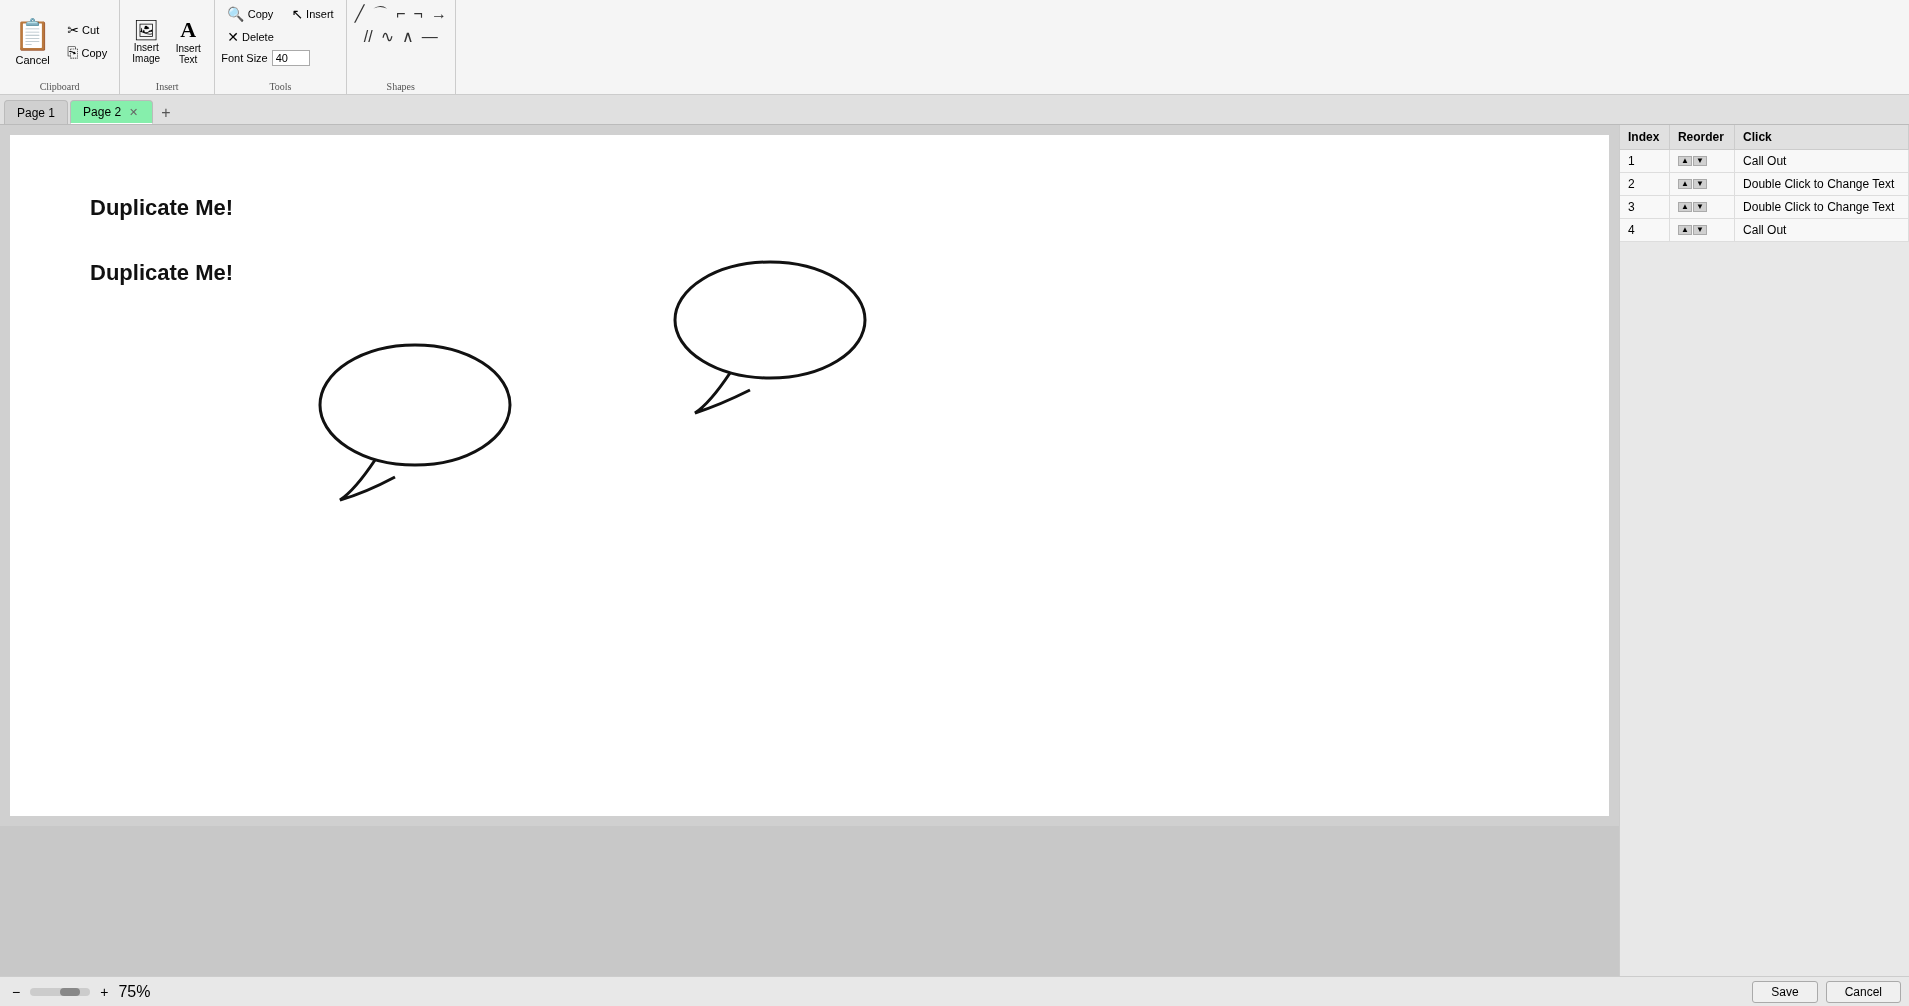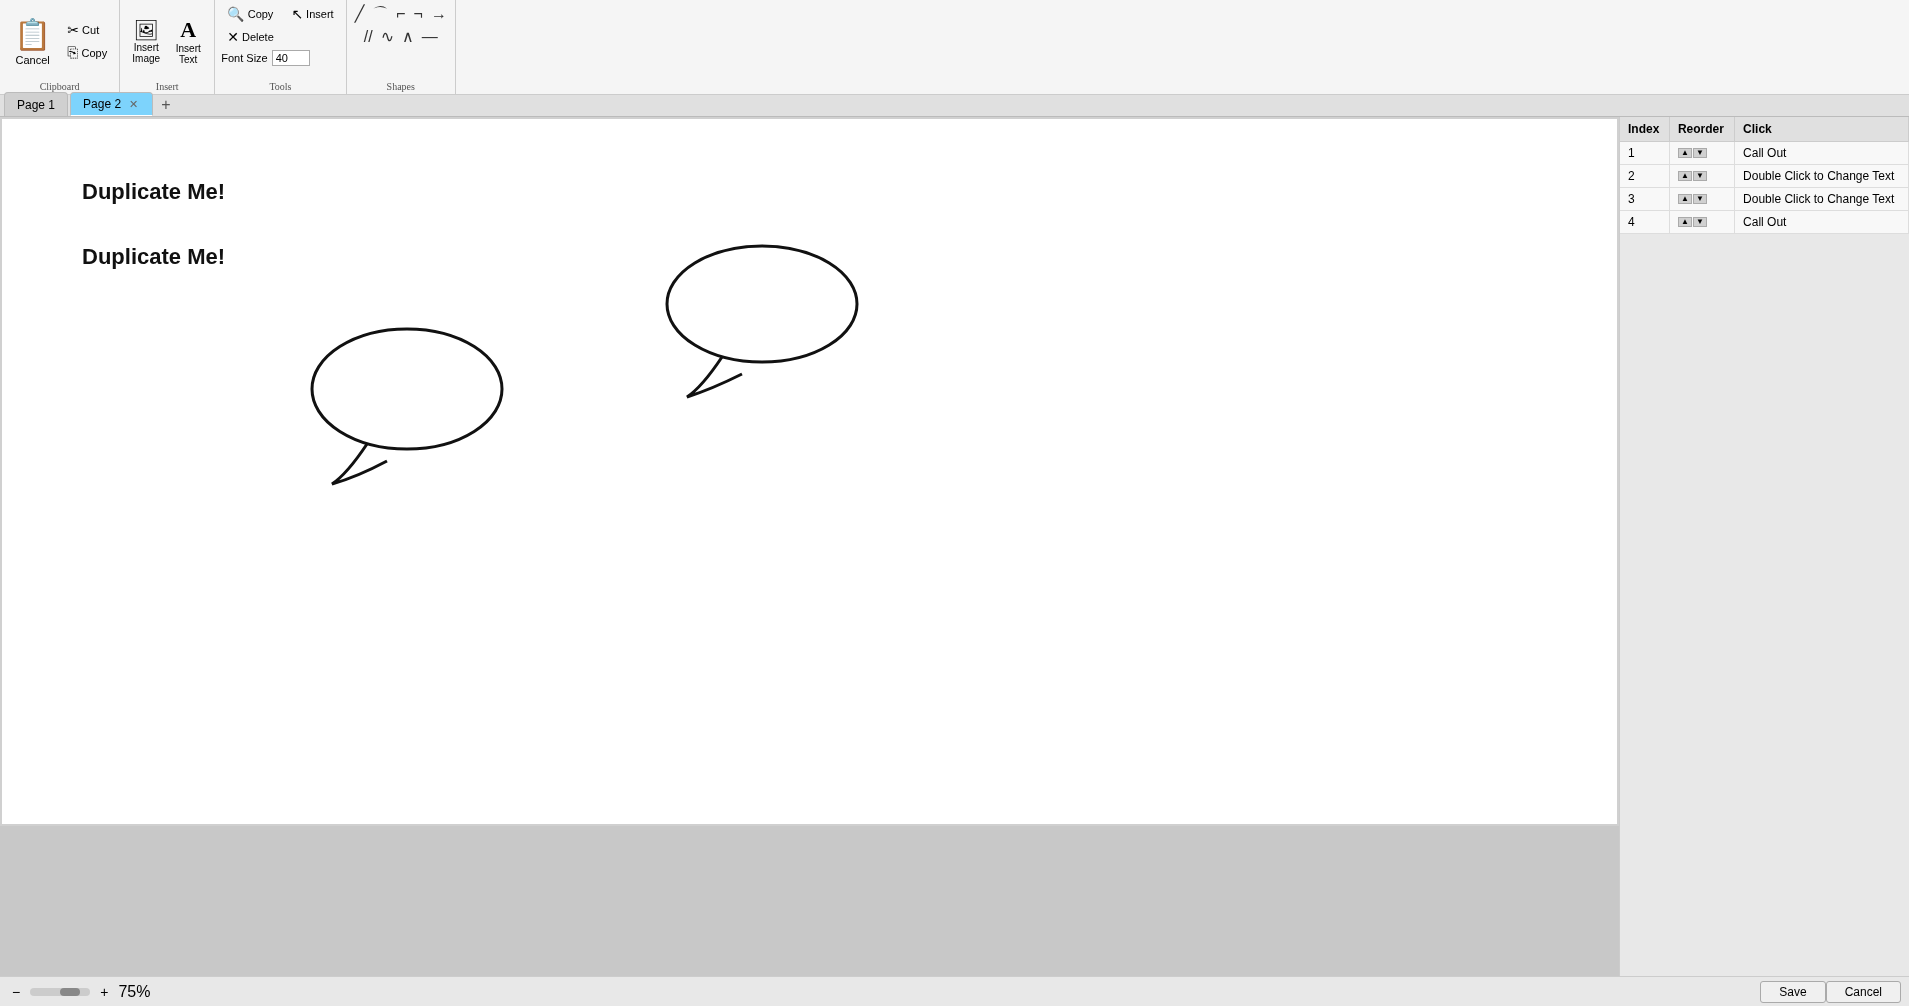--- a/index.html
+++ b/index.html
@@ -101,7 +101,7 @@
       background: #e0e0e0;
       border-bottom: 1px solid #bbb;
       padding: 0 4px;
-      height: 22px;
+      height: 30px;
     }
     .tab {
       display: flex;

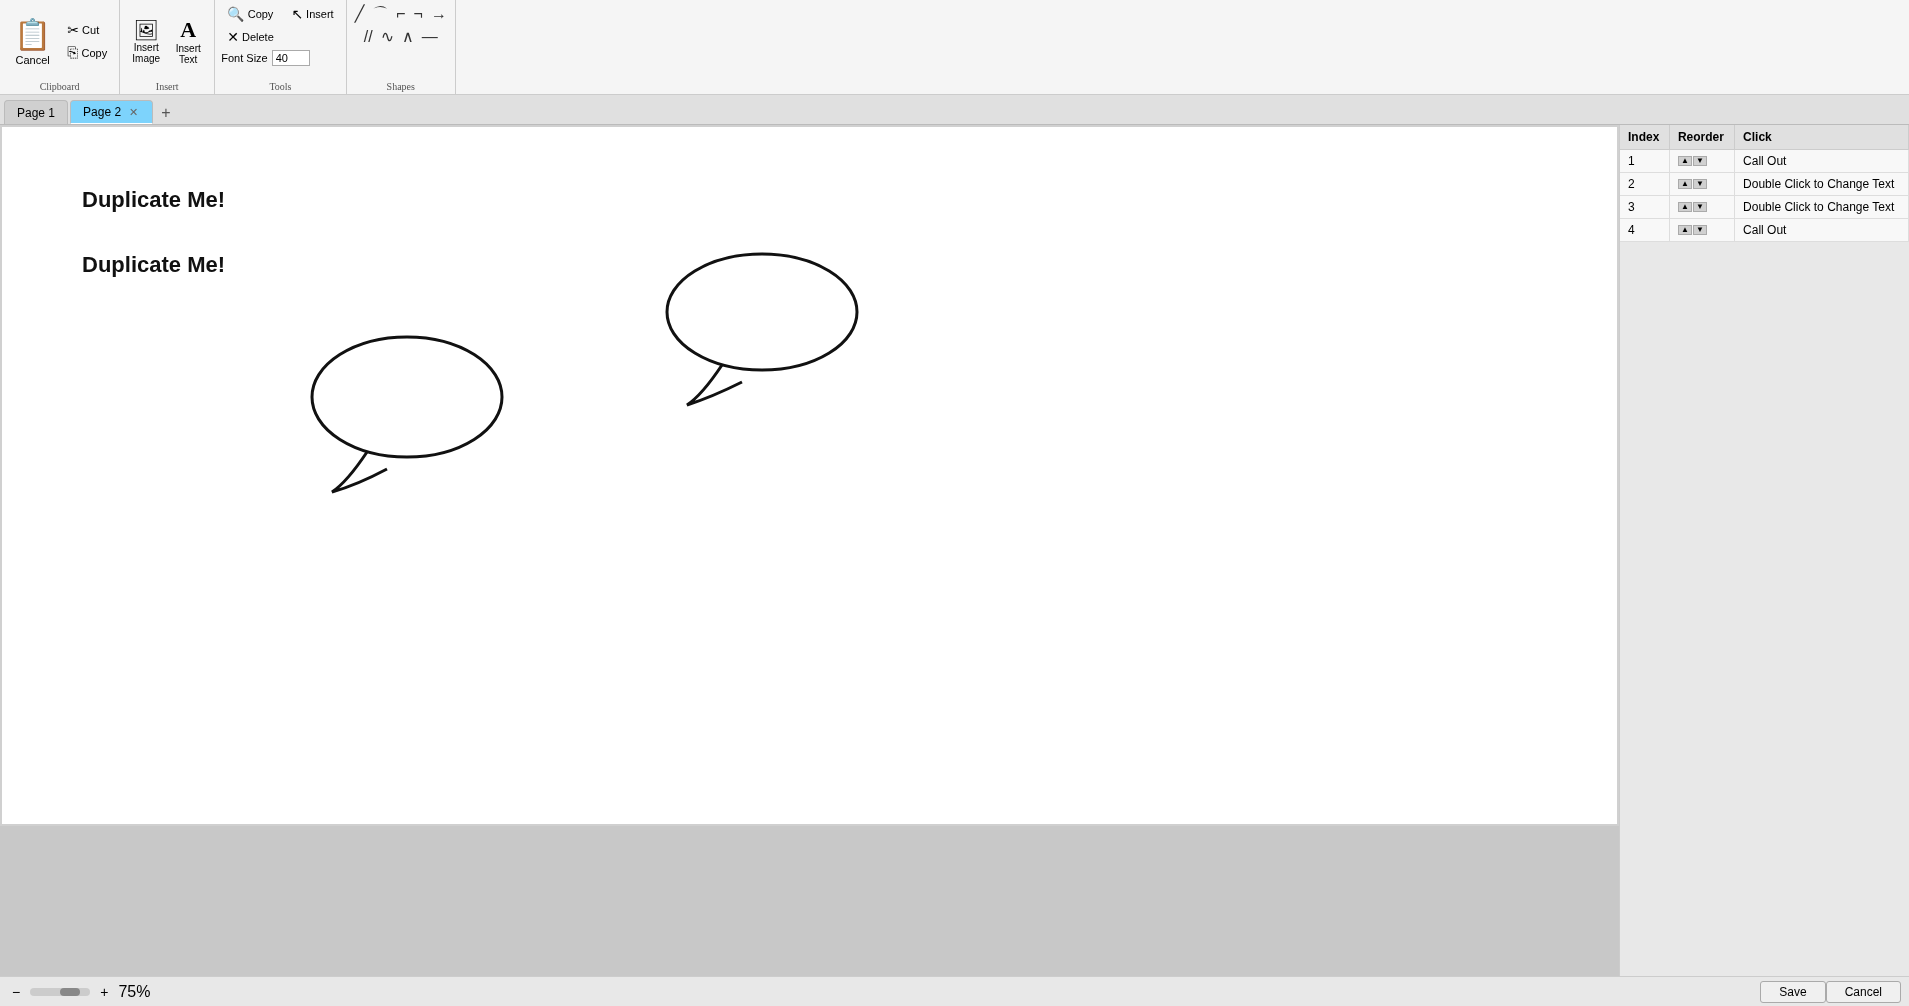--- a/index.html
+++ b/index.html
@@ -118,7 +118,7 @@
       height: 24px;
       margin-right: 2px;
     }
-    .tab.active { background: #7dd3fc; border-bottom: 1px solid #fff; align-items: center; }
+    .tab.active { background: #86efac; border-bottom: 1px solid #fff; align-items: center; }
     .tab-close { font-size: 11px; cursor: pointer; color: #666; padding: 1px 2px; border-radius: 2px; }
     .tab-add { font-size: 16px; cursor: pointer; color: #555; padding: 2px 6px; border-radius: 3px; }
 

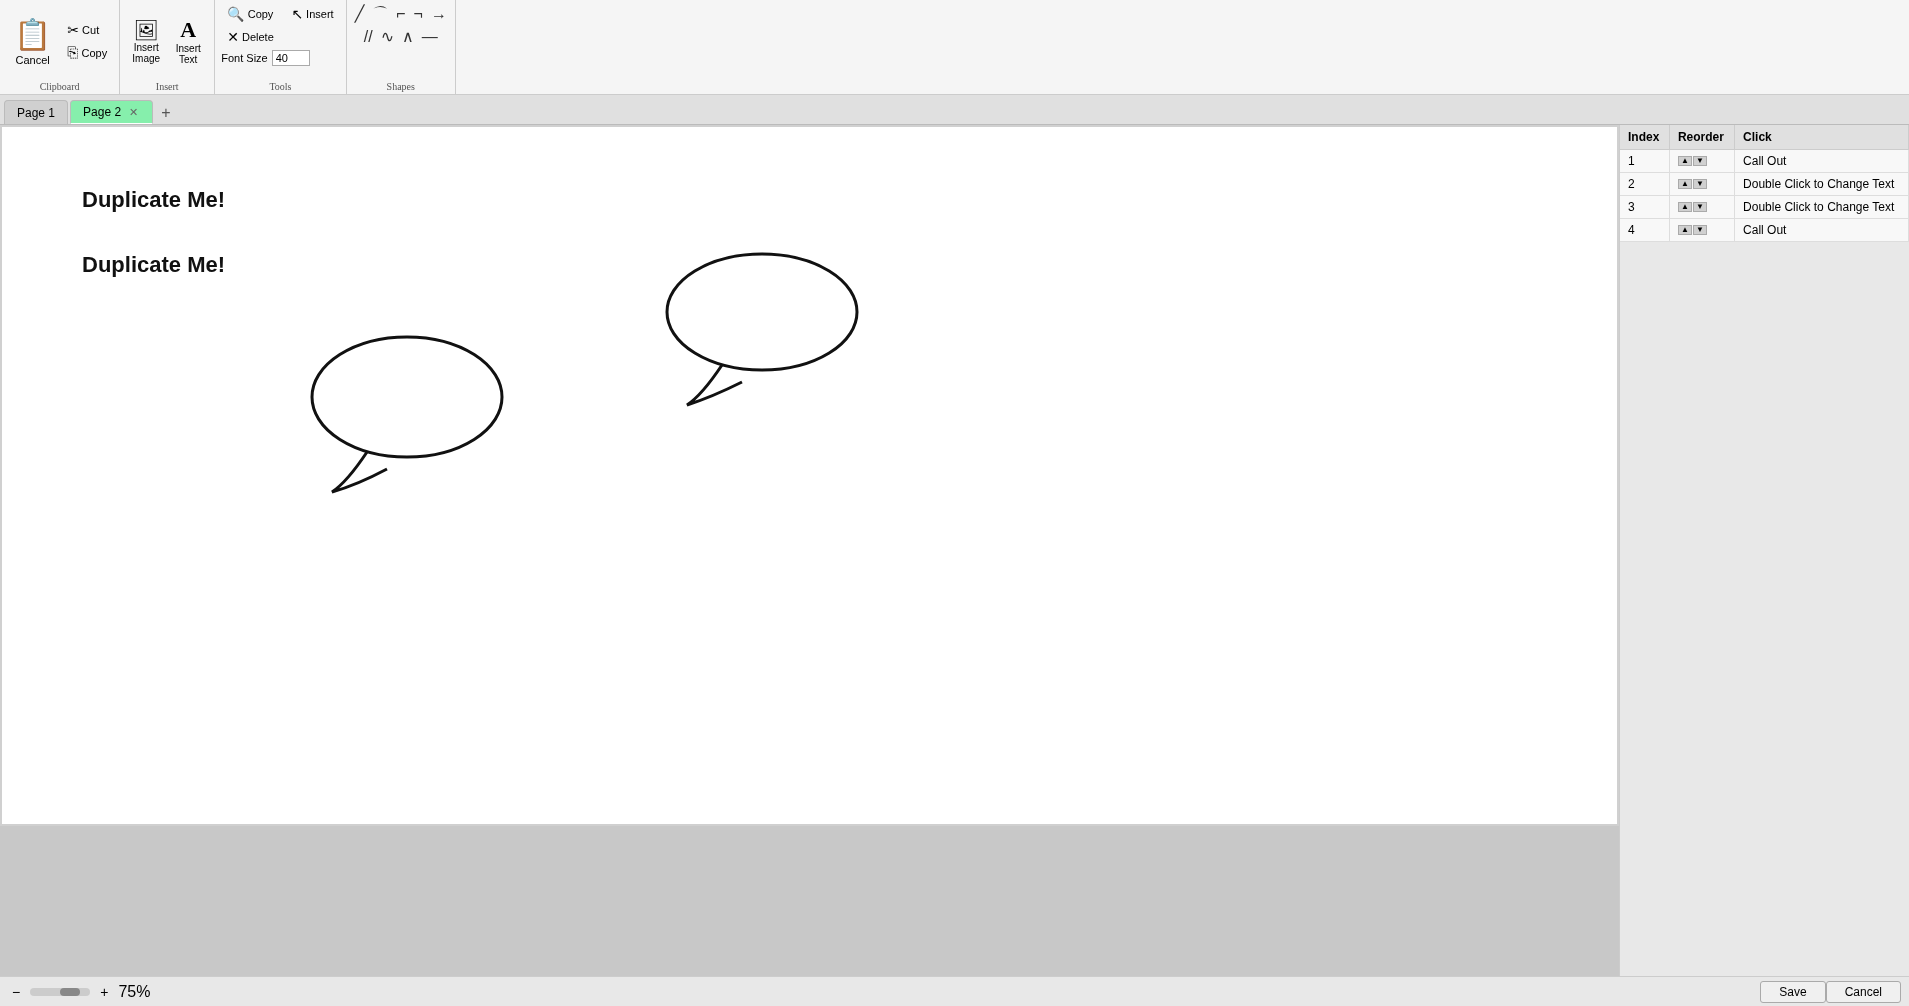--- a/index.html
+++ b/index.html
@@ -146,7 +146,7 @@
     }
     .page-content {
       background: #fff;
-      margin: 2px;
+      margin: 10px;
       flex: 1;
       position: relative;
       overflow: hidden;

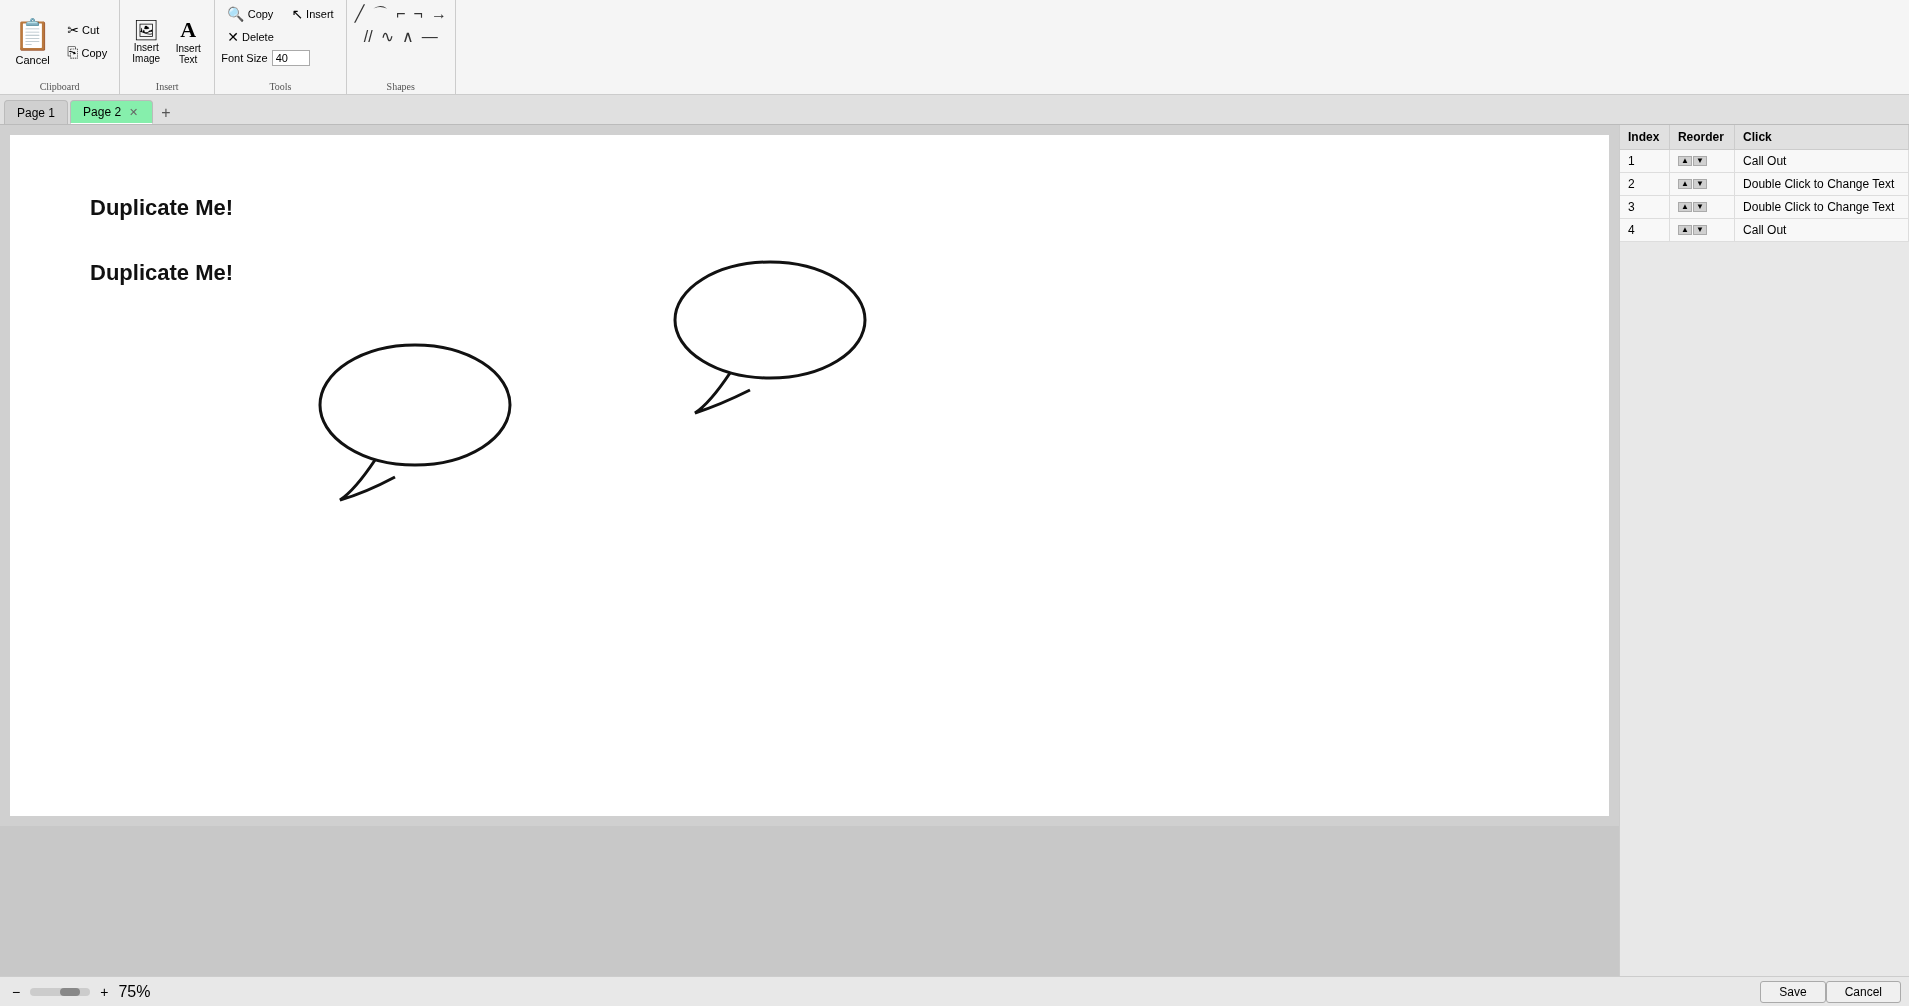--- a/index.html
+++ b/index.html
@@ -228,7 +228,7 @@
     .zoom-scrollbar { width: 60px; height: 8px; background: #ccc; border-radius: 4px; position: relative; cursor: pointer; }
     .zoom-thumb { width: 20px; height: 8px; background: #888; border-radius: 4px; position: absolute; left: 30px; top: 0; }
     .zoom-label { font-size: 16px; }
-    .bottom-right-btns { display: flex; flex-direction: row; gap: 0; }
+    .bottom-right-btns { display: flex; flex-direction: row; gap: 8px; }
     .action-btn {
       padding: 3px 18px;
       border: 1px solid #aaa;

